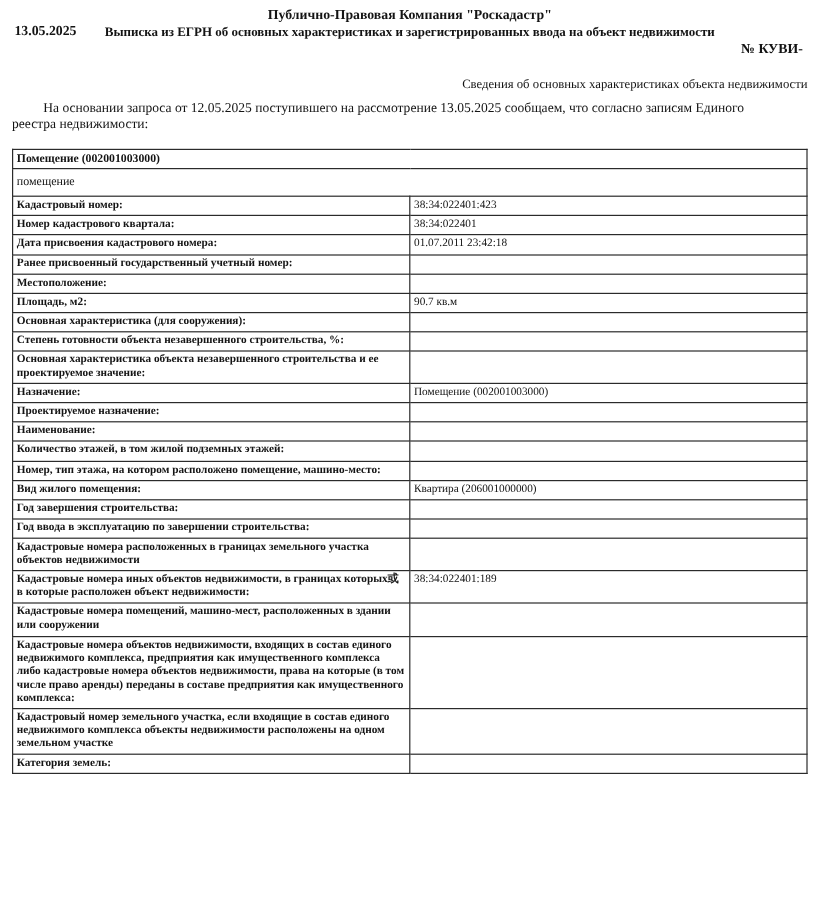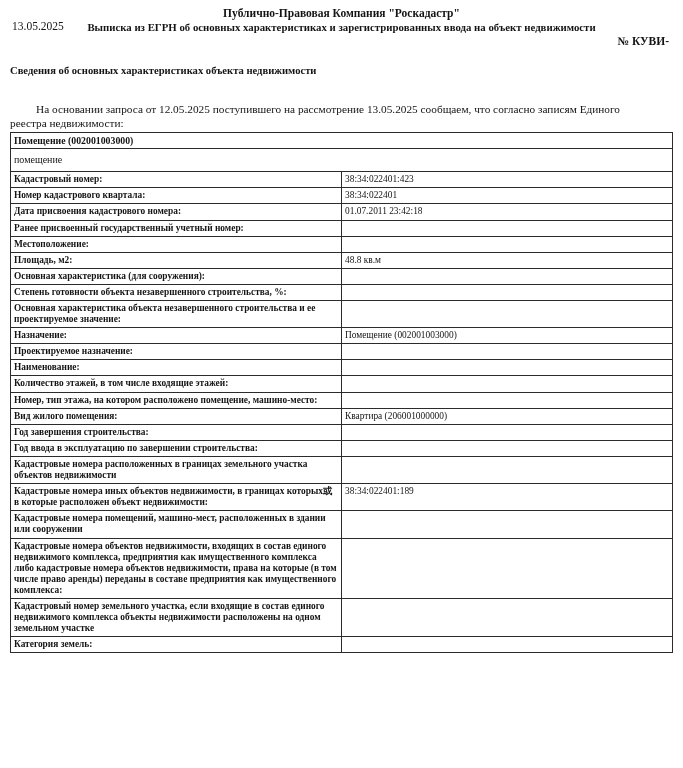--- a/index.html
+++ b/index.html
@@ -44,7 +44,7 @@
     left: 2px;
     top: 14px;
     font-size: 11.5px;
-    font-weight: normal;
+    font-weight: bold;
   }
   .hdr-right {
     text-align: right;

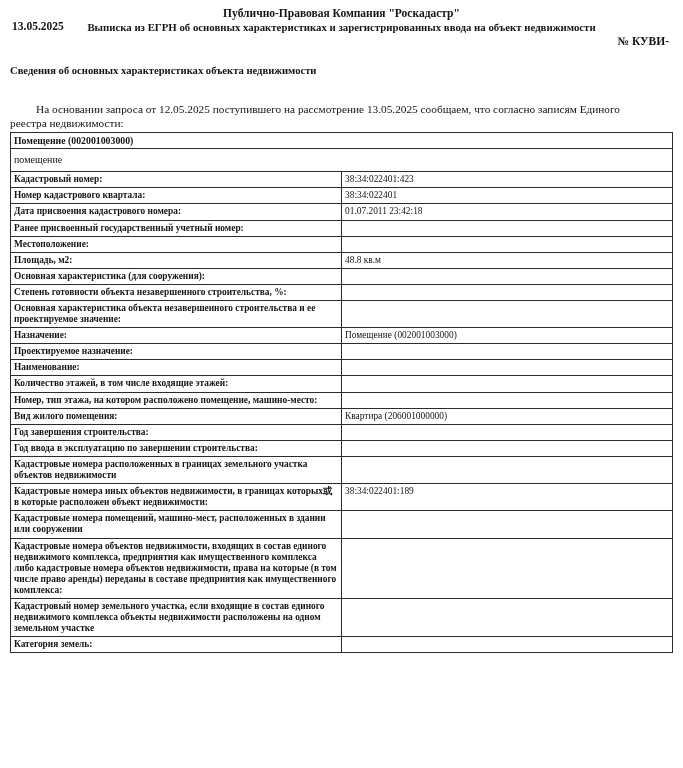--- a/index.html
+++ b/index.html
@@ -54,11 +54,11 @@
     padding-right: 4px;
   }
   .section-title {
-    text-align: left;
+    text-align: right;
     font-size: 10.6px;
-    font-weight: bold;
+    font-weight: normal;
     margin-top: 13px;
-    margin-bottom: 26px;
+    margin-bottom: 7px;
   }
   .intro {
     font-size: 11.3px;

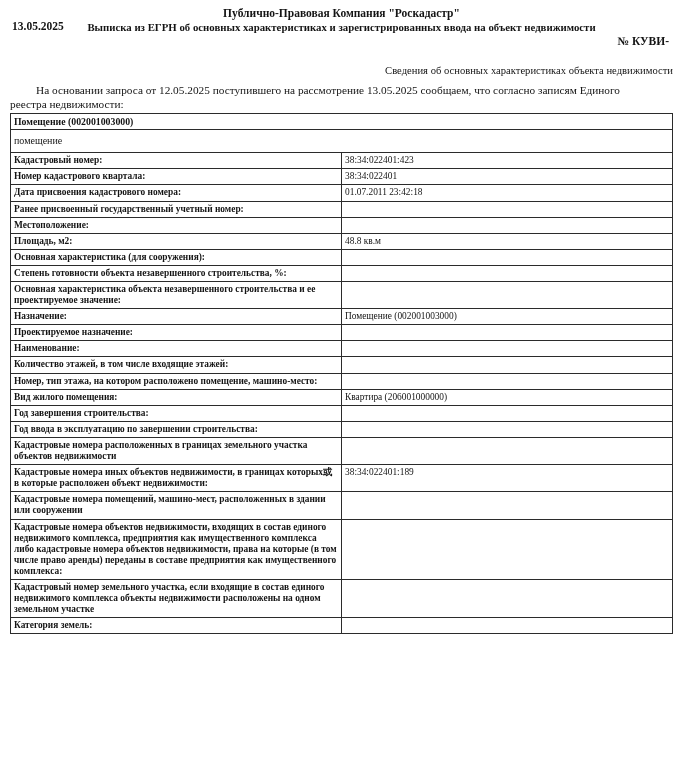--- a/index.html
+++ b/index.html
@@ -76,7 +76,7 @@
     width: 100%;
     border-collapse: collapse;
     table-layout: fixed;
-    margin-top: 1px;
+    margin-top: 12px;
     border-radius: 19px;
   }
   table.doc td {

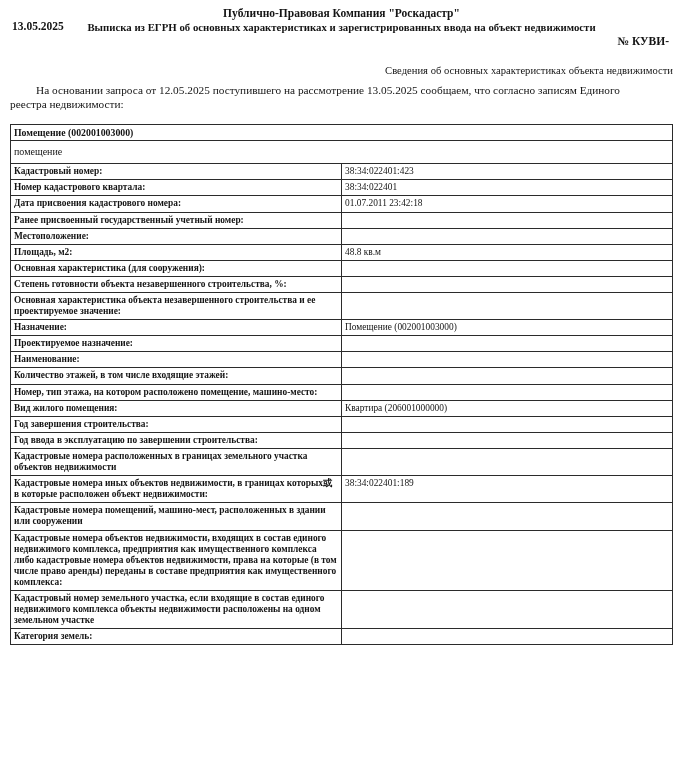--- a/index.html
+++ b/index.html
@@ -153,7 +153,7 @@
       </tr>
       <tr>
         <td class="label">Площадь, м2:</td>
-        <td class="value">48.8 кв.м</td>
+        <td class="value">90.7 кв.м</td>
       </tr>
       <tr>
         <td class="label">Основная характеристика (для сооружения):</td>

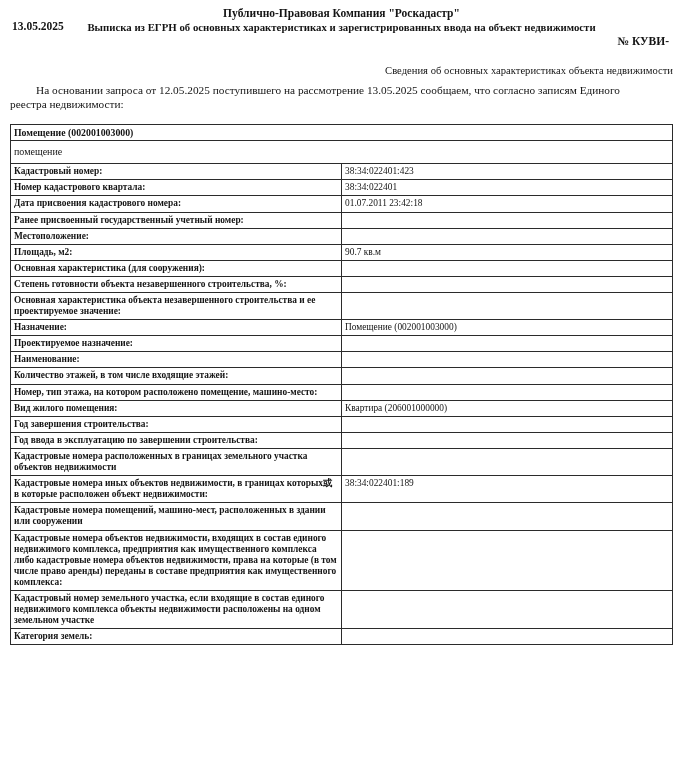--- a/index.html
+++ b/index.html
@@ -180,7 +180,7 @@
         <td class="value"></td>
       </tr>
       <tr>
-        <td class="label">Количество этажей, в том числе входящие этажей:</td>
+        <td class="label">Количество этажей, в том жилой подземных этажей:</td>
         <td class="value"></td>
       </tr>
       <tr>

